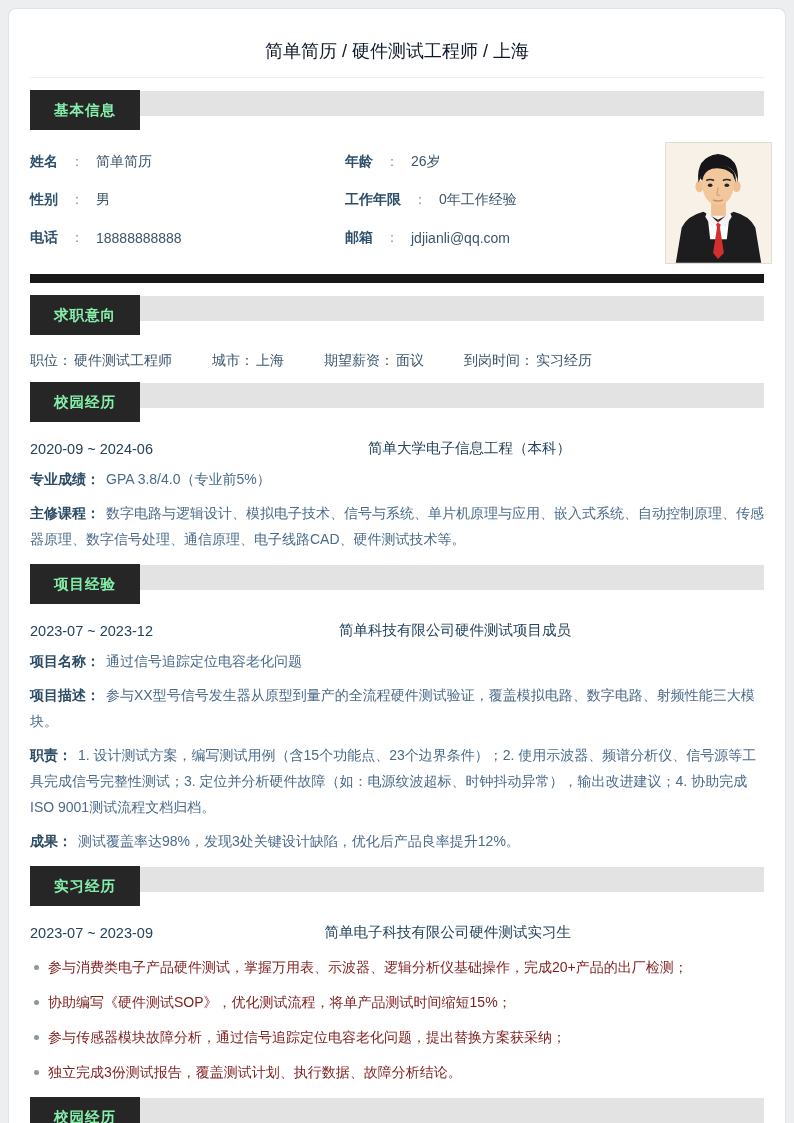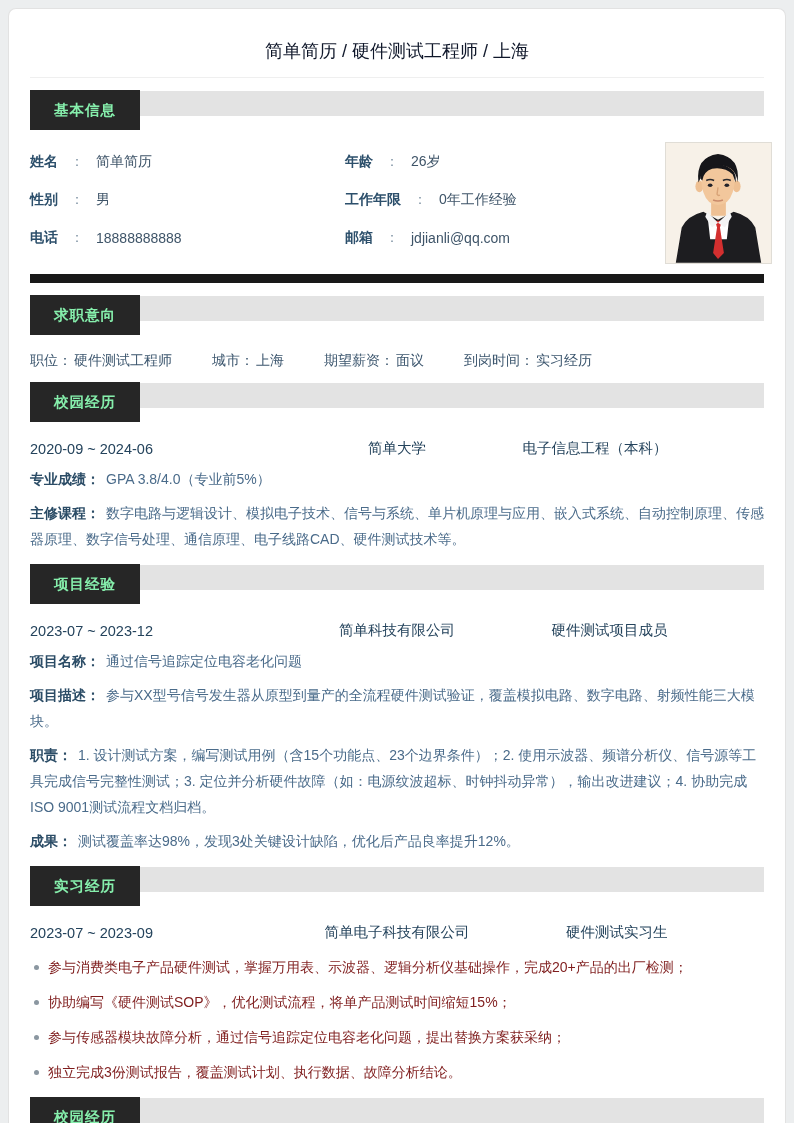--- a/index.html
+++ b/index.html
@@ -56,7 +56,7 @@
     font-weight:normal;color:#24435c;font-size:14.5px;margin:17px 0 4px;
   }
   .exp-row .center{text-align:center;}
-  .exp-row .right{text-align:center;}
+  .exp-row .right{text-align:left;}
   
   .para{margin:8px 0;font-size:14px;line-height:26px;color:#4a6b8a;}
   .para b{color:#2b4c66;font-weight:bold;margin-right:6px;}

